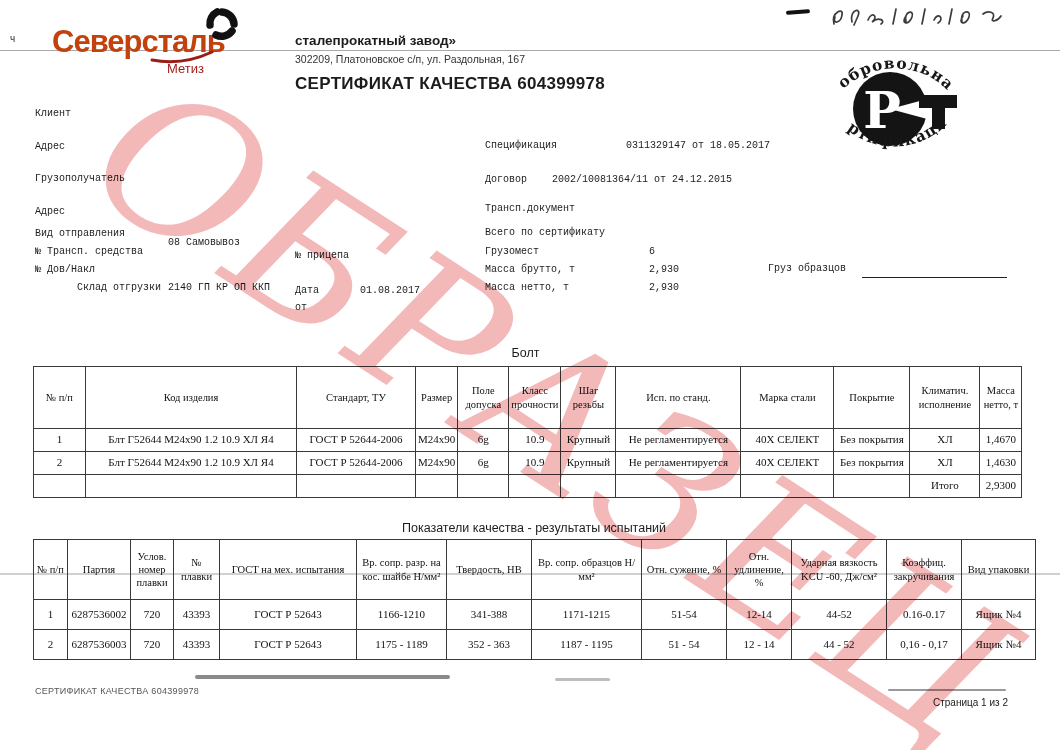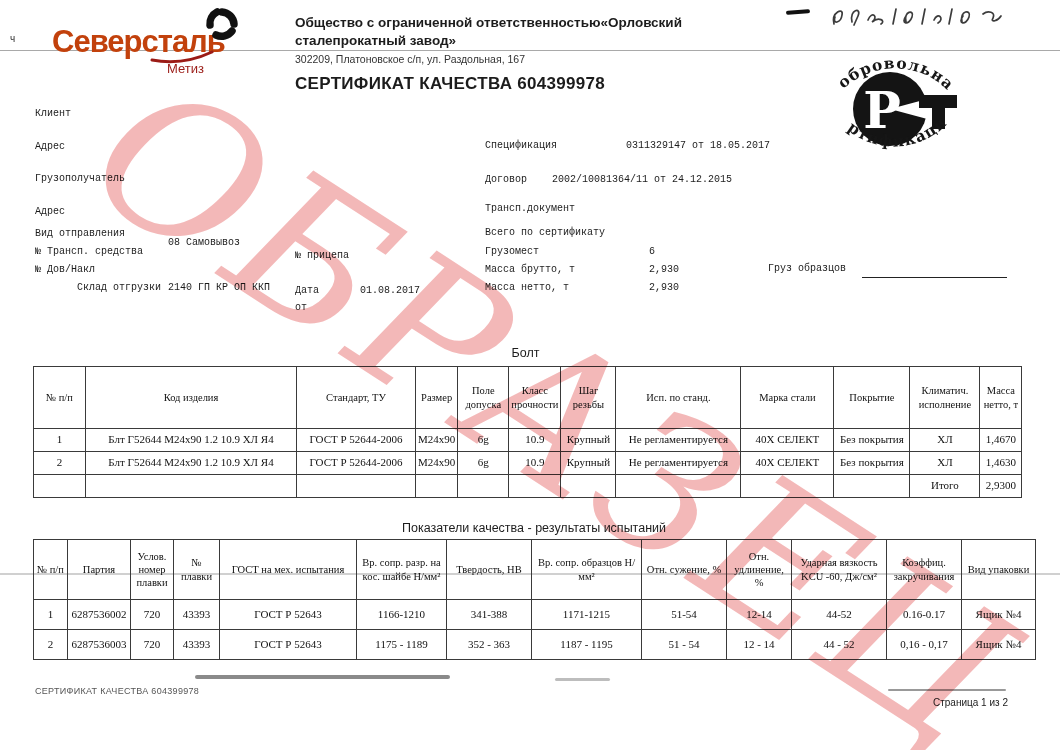--- a/index.html
+++ b/index.html
@@ -71,7 +71,7 @@
   <div class="abs logo-sub">Метиз</div>
 
   <div class="abs company">
-    <span>Общество с ограниченной ответственностью«Орловский</span><br>
+    <br>
     <span>сталепрокатный завод»</span>
   </div>
   <div class="abs address">302209, Платоновское с/п, ул. Раздольная, 167</div>

